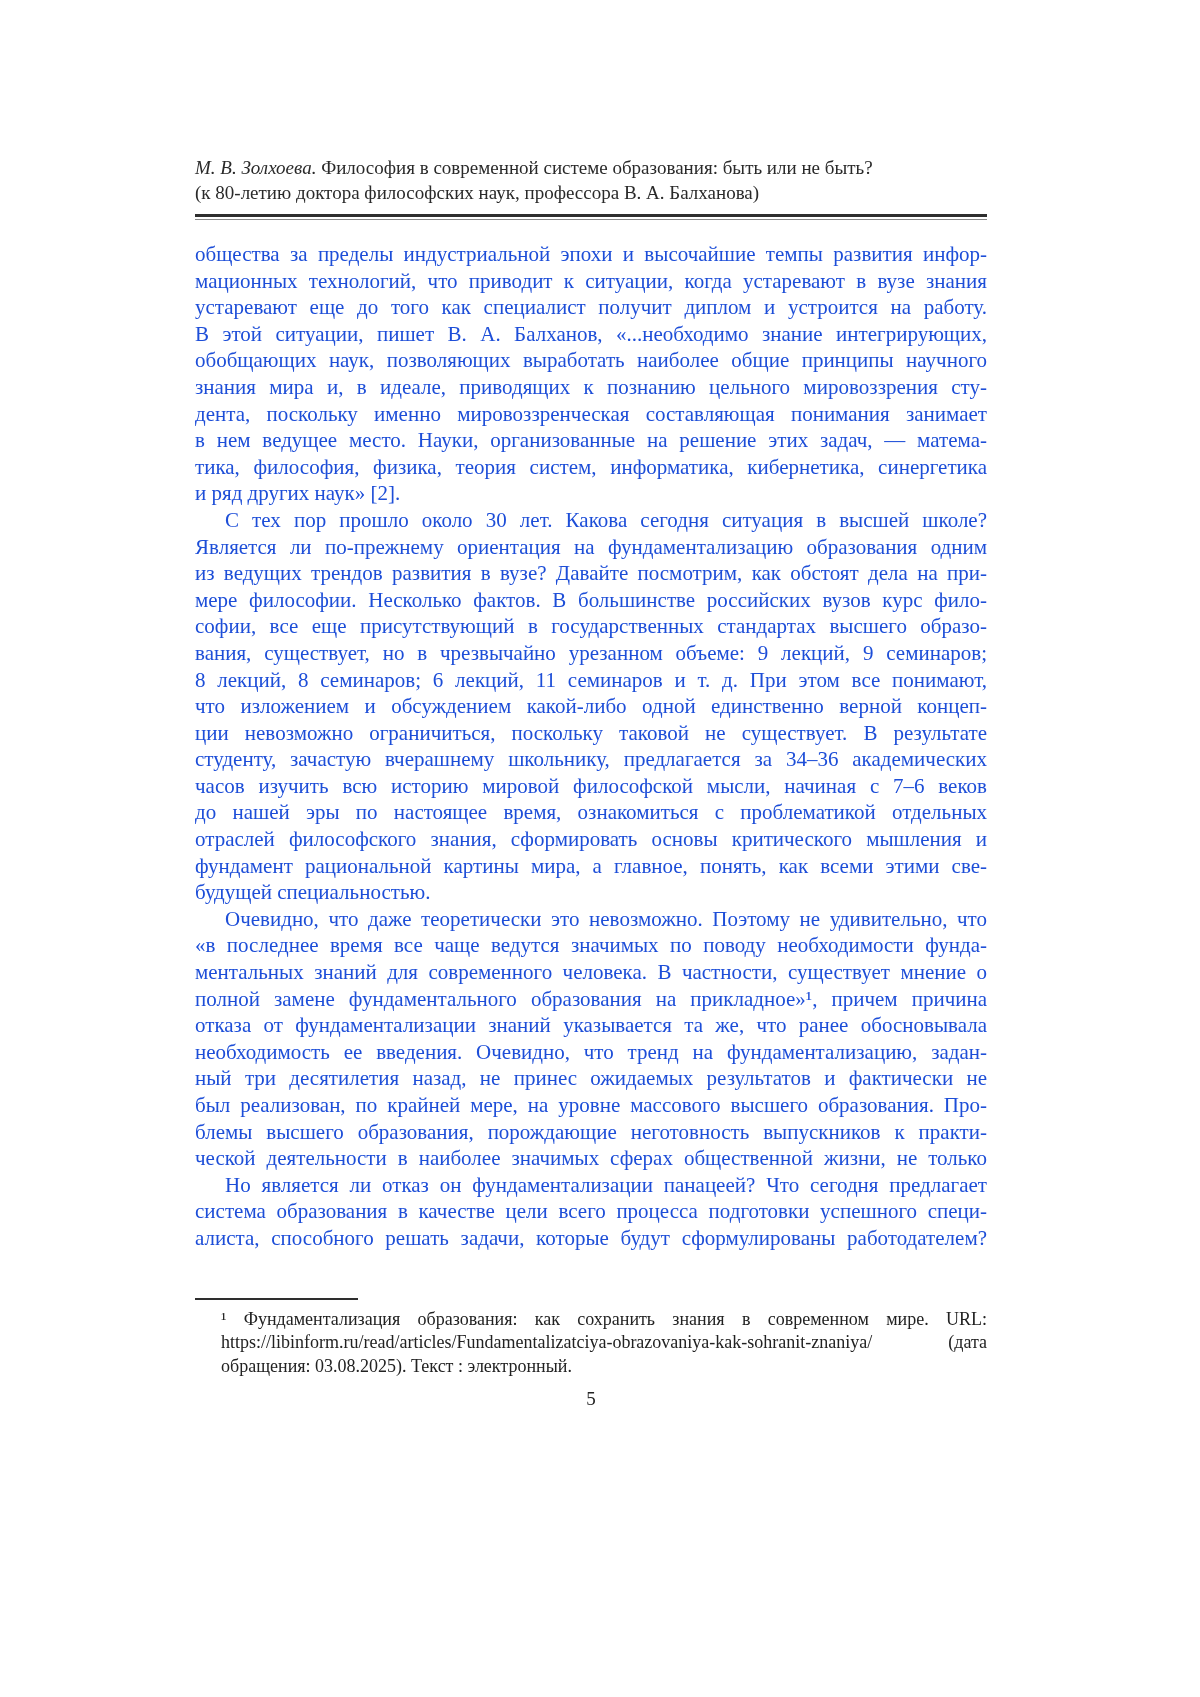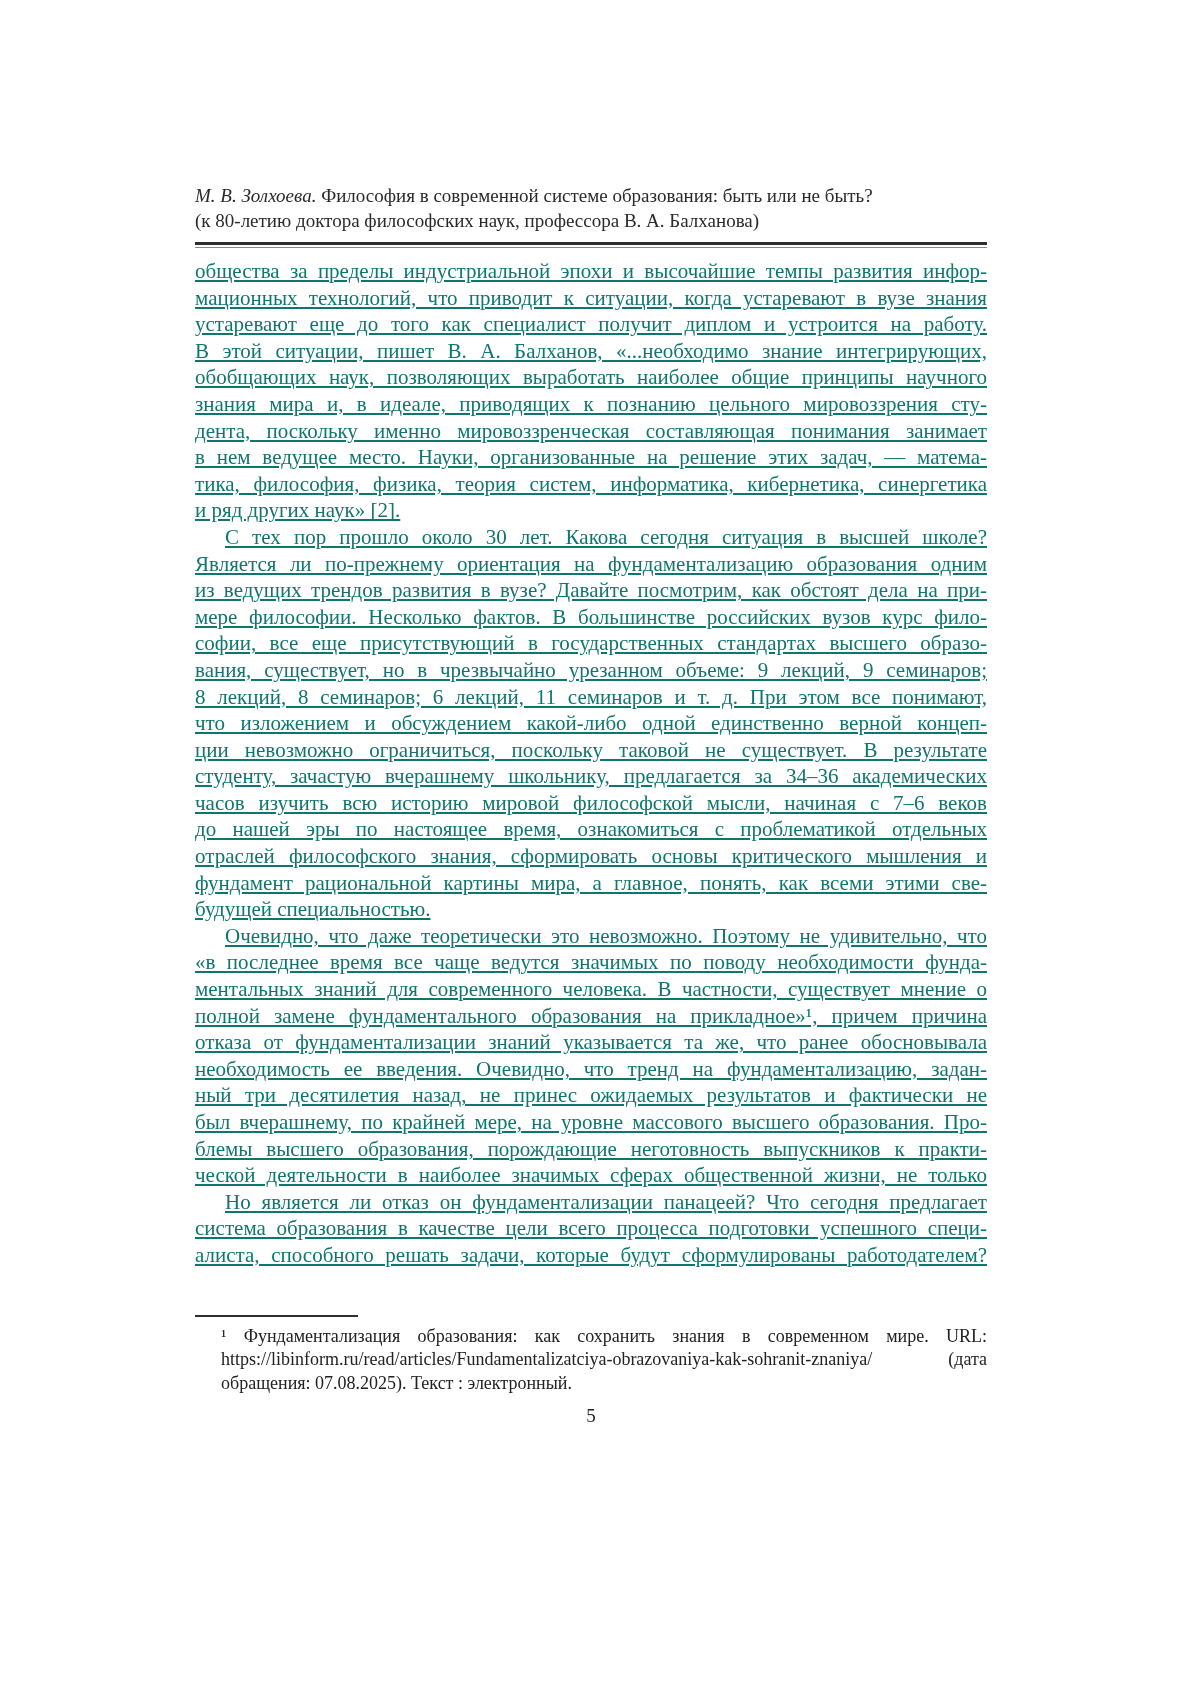--- a/index.html
+++ b/index.html
@@ -16,7 +16,7 @@
   .content {
     position: absolute;
     left: 195px;
-    top: 183px;
+    top: 155px;
     width: 792px;
   }
   .running-header {

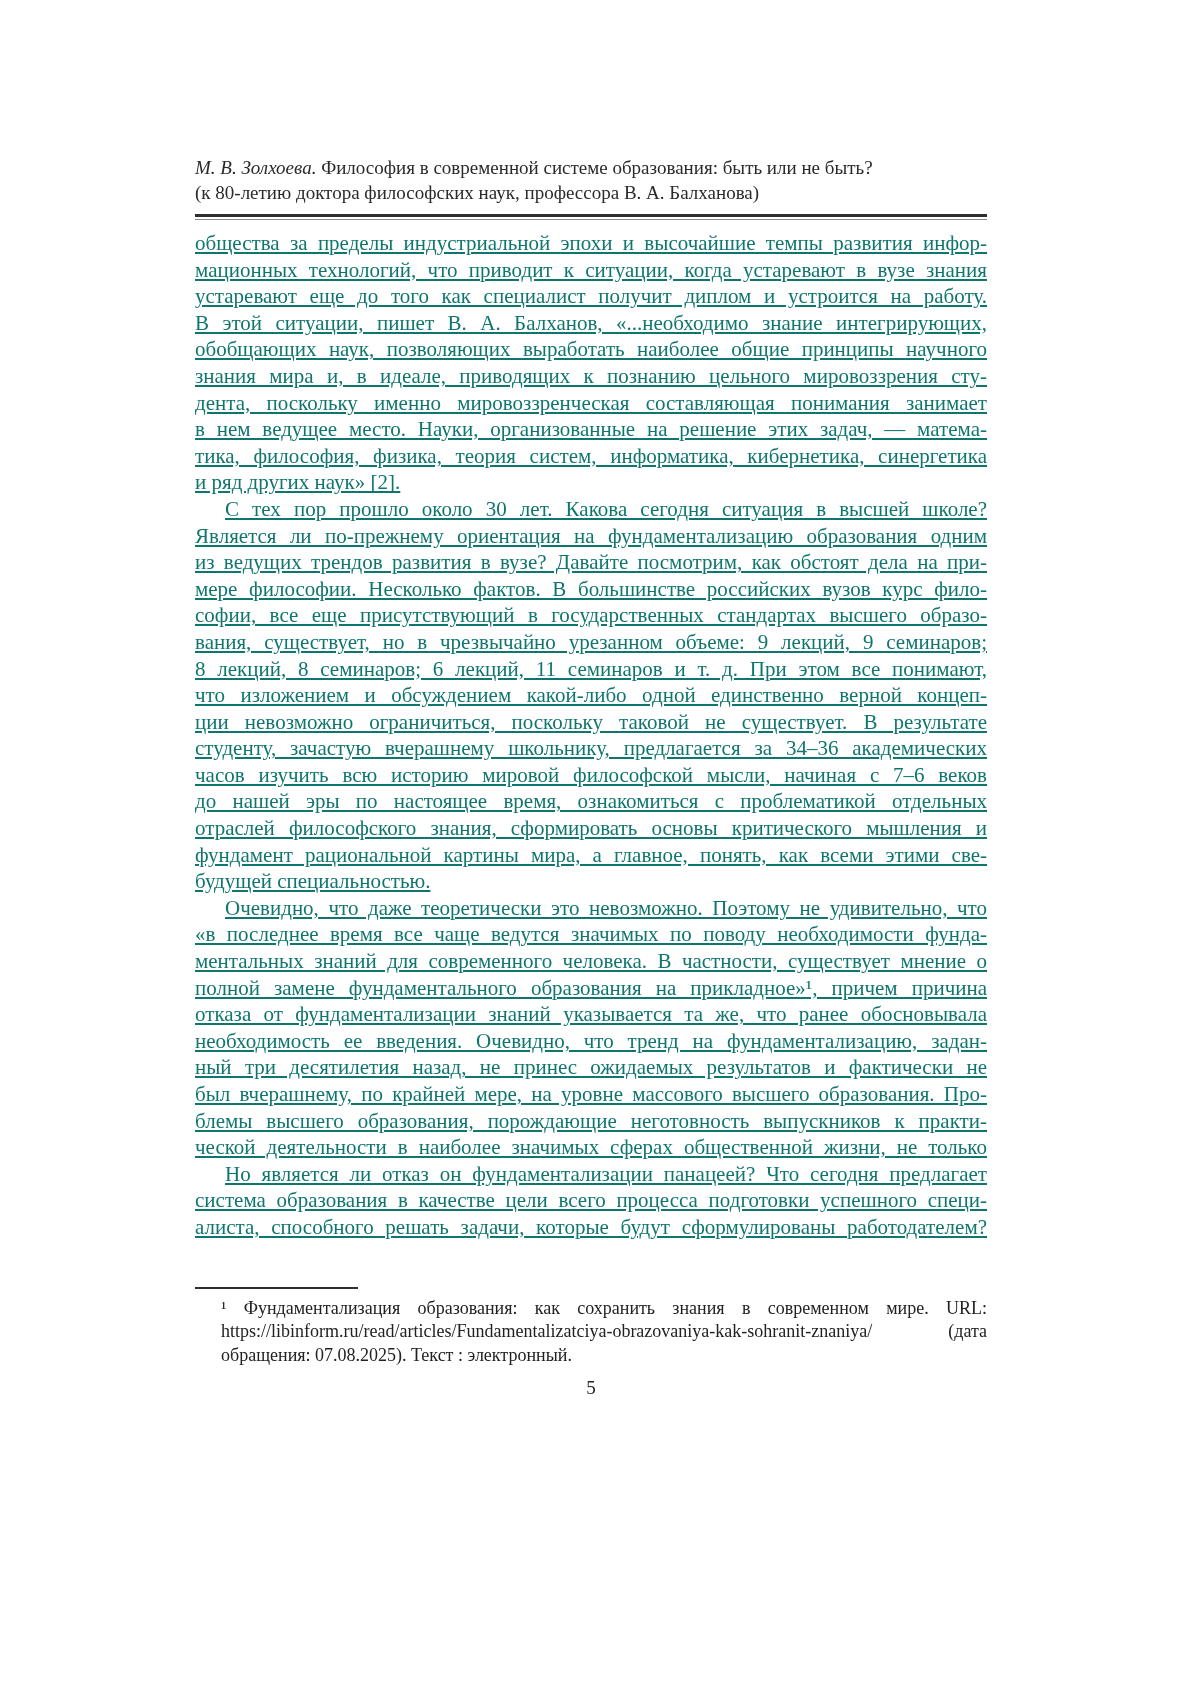--- a/index.html
+++ b/index.html
@@ -34,11 +34,10 @@
     border-bottom: 1px solid #8a8a8a;
   }
   .body-text {
-    margin-top: 10px;
+    margin-top: 21px;
     font-size: 21px;
     line-height: 26.6px;
-    color: #0f766e;
-    text-decoration: underline;
+    color: #1d4ed8;
   }
   .line {
     text-align: justify;

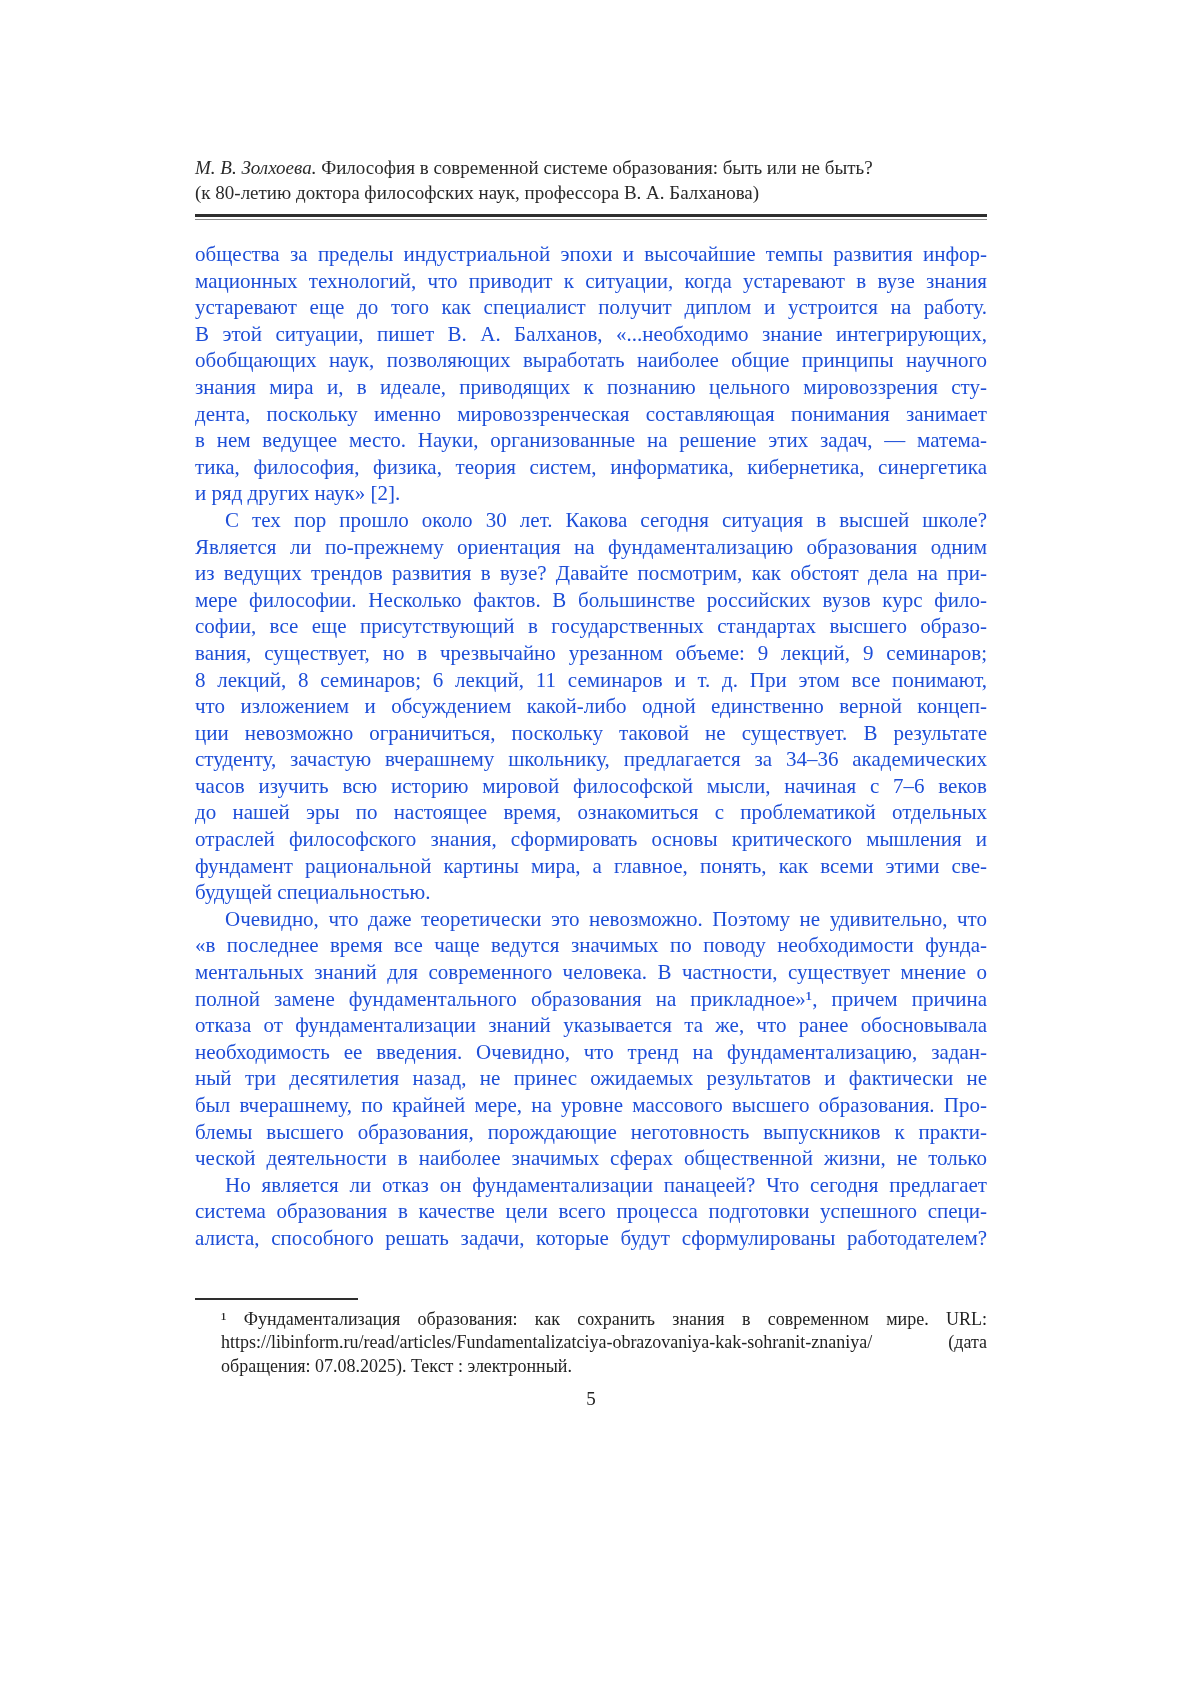--- a/index.html
+++ b/index.html
@@ -112,7 +112,7 @@
         <div class="line">отказа от фундаментализации знаний указывается та же, что ранее обосновывала</div>
         <div class="line">необходимость ее введения. Очевидно, что тренд на фундаментализацию, задан-</div>
         <div class="line">ный три десятилетия назад, не принес ожидаемых результатов и фактически не</div>
-        <div class="line">был вчерашнему, по крайней мере, на уровне массового высшего образования. Про-</div>
+        <div class="line">был реализован, по крайней мере, на уровне массового высшего образования. Про-</div>
         <div class="line">блемы высшего образования, порождающие неготовность выпускников к практи-</div>
         <div class="line">ческой деятельности в наиболее значимых сферах общественной жизни, не только</div>
         <div class="line indent">Но является ли отказ он фундаментализации панацеей? Что сегодня предлагает</div>

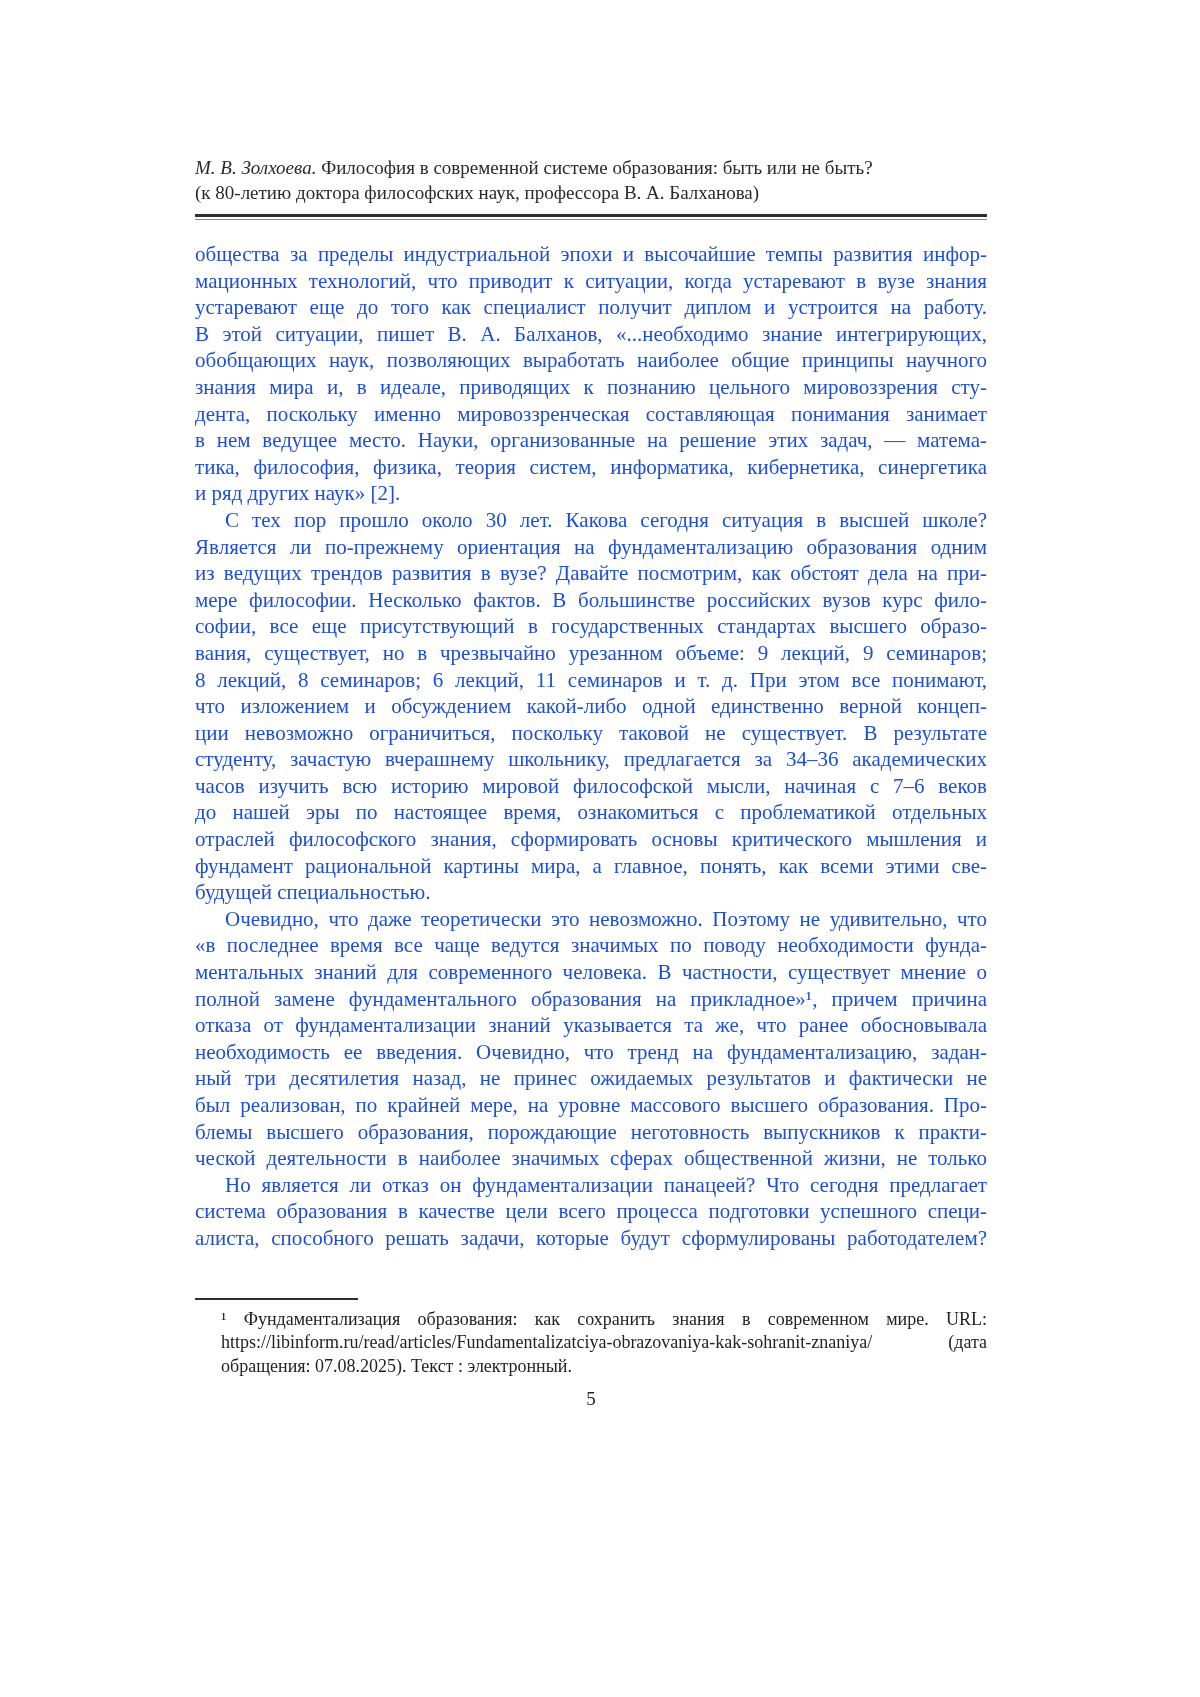--- a/index.html
+++ b/index.html
@@ -125,7 +125,7 @@
     <div class="footnote" id="footnote">
         <div class="line">¹ Фундаментализация образования: как сохранить знания в современном мире. URL:</div>
         <div class="line">https://libinform.ru/read/articles/Fundamentalizatciya-obrazovaniya-kak-sohranit-znaniya/ (дата</div>
-        <div class="line last">обращения: 07.08.2025). Текст : электронный.</div>
+        <div class="line last">обращения: 03.08.2025). Текст : электронный.</div>
       </div>
 
     <div class="page-number">5</div>

